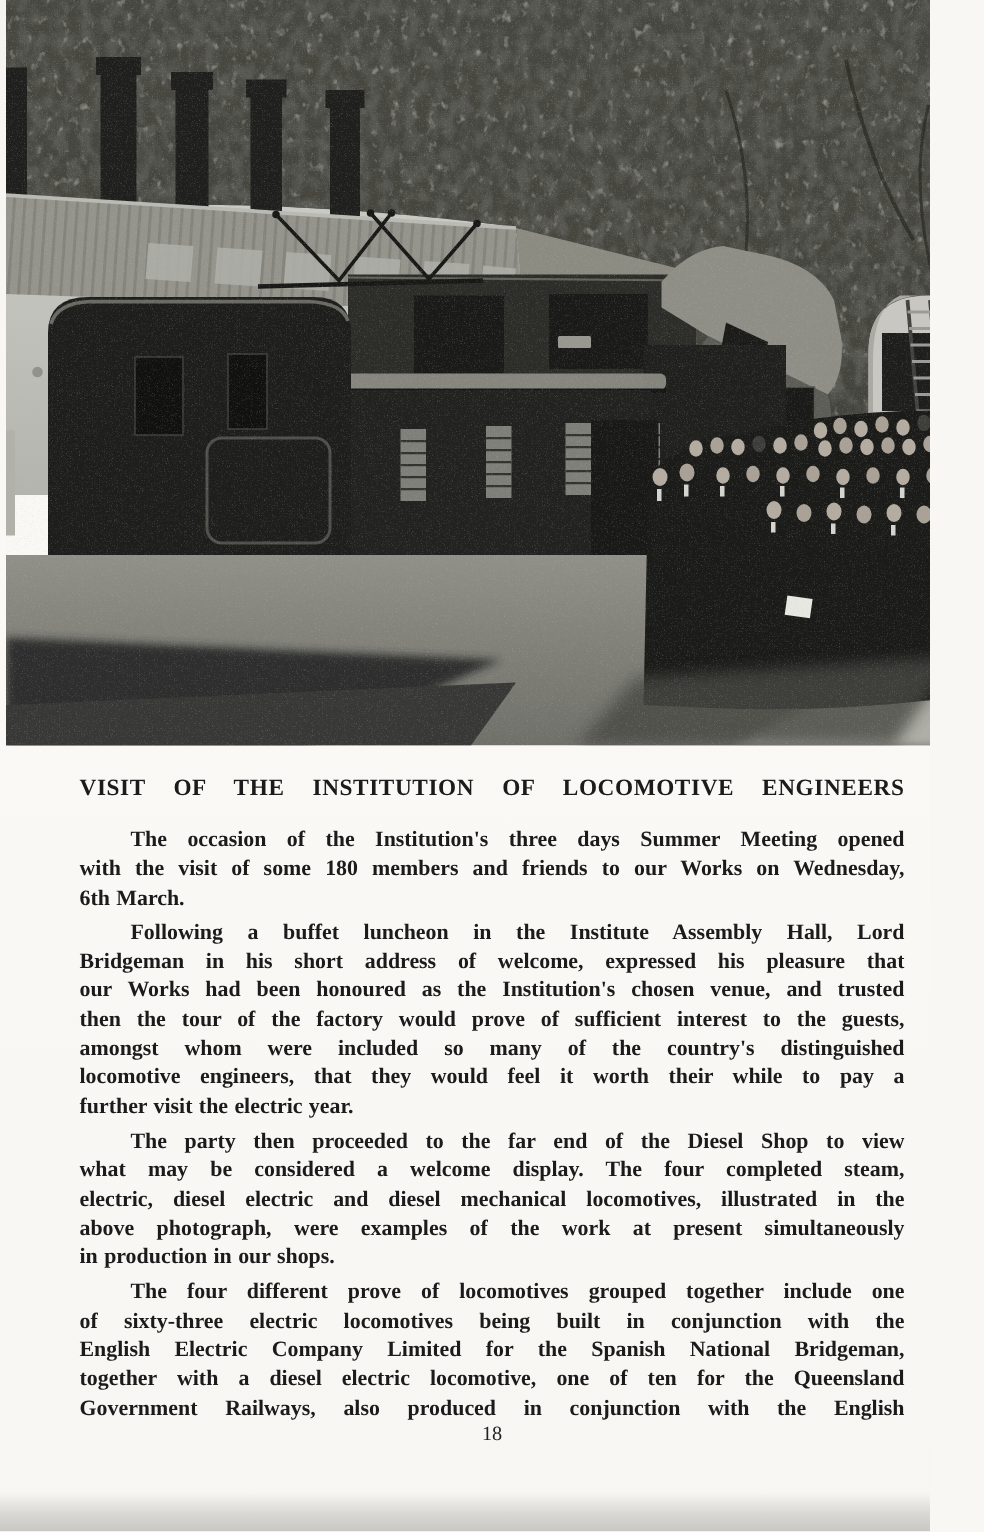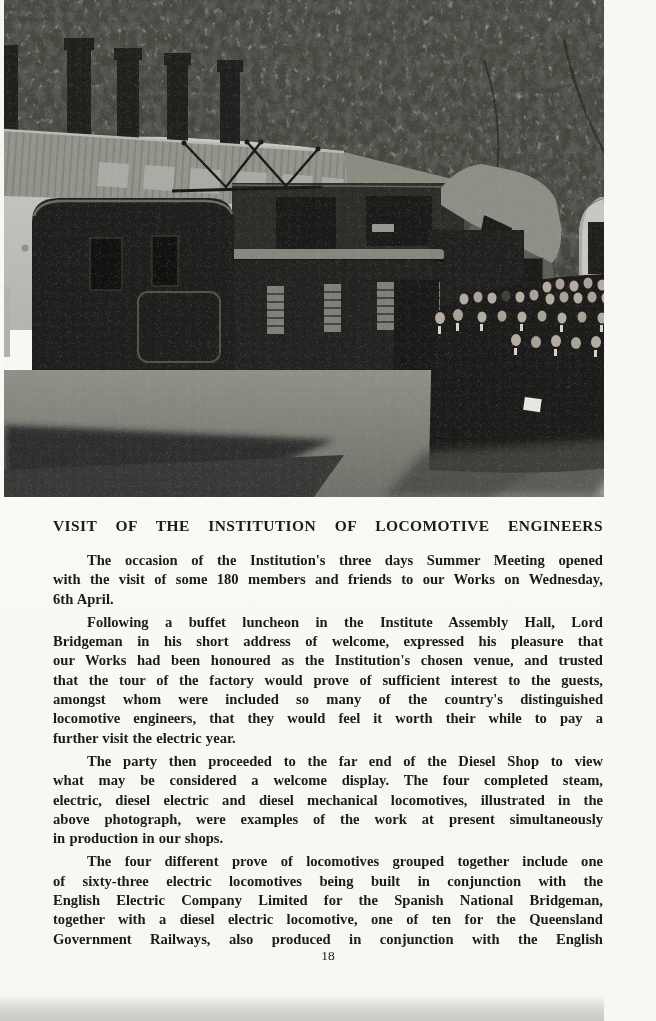--- a/index.html
+++ b/index.html
@@ -5,7 +5,7 @@
   html,body{margin:0;padding:0;}
   body{width:656px;height:1021px;background:#f8f7f4;font-family:"Liberation Serif",serif;}
   .page{position:relative;width:604px;height:1021px;overflow:hidden;
-        background:linear-gradient(#f5f4f1,#faf9f6 40%,#f7f6f3);}
+        background:linear-gradient(#f5f4f1,#faf9f6 40%,#f7f6f3);padding-left:16px;}
   .photo{position:absolute;top:0;left:4px;width:652px;height:497px;margin:0;}
   .photo svg{display:block;}
   .article{position:absolute;left:53px;top:516px;width:550px;color:#1b1b1b;}

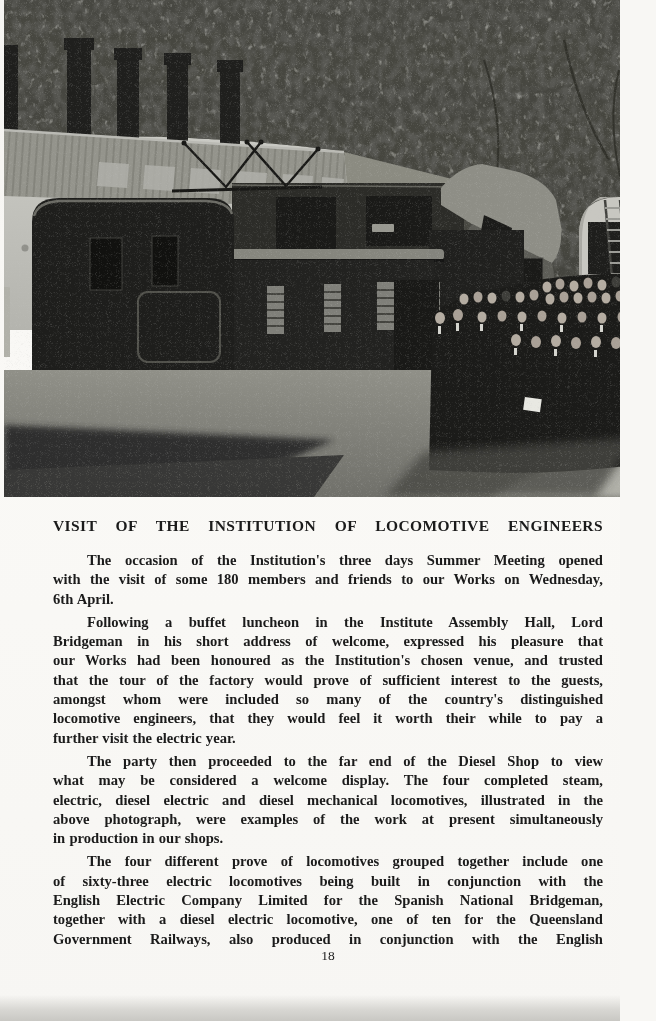--- a/index.html
+++ b/index.html
@@ -282,7 +282,7 @@
         <div class="para">
           <div class="line">The occasion of the Institution's three days Summer Meeting opened</div>
           <div class="line">with the visit of some 180 members and friends to our Works on Wednesday,</div>
-          <div class="line last">6th April.</div>
+          <div class="line last">6th March.</div>
         </div>
         <div class="para">
           <div class="line">Following a buffet luncheon in the Institute Assembly Hall, Lord</div>

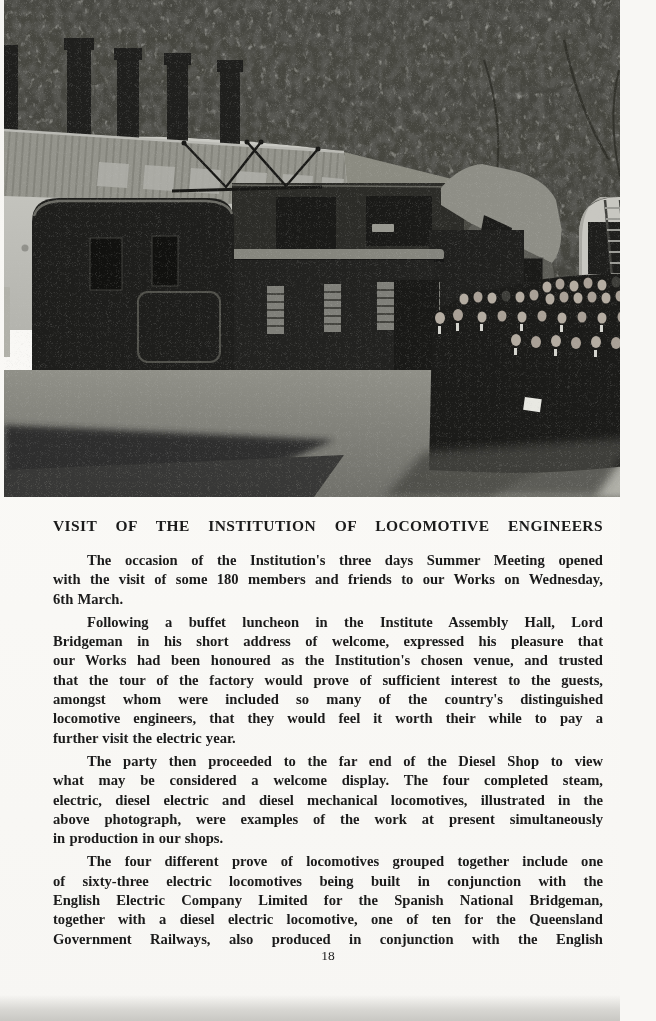--- a/index.html
+++ b/index.html
@@ -288,7 +288,7 @@
           <div class="line">Following a buffet luncheon in the Institute Assembly Hall, Lord</div>
           <div class="line">Bridgeman in his short address of welcome, expressed his pleasure that</div>
           <div class="line">our Works had been honoured as the Institution's chosen venue, and trusted</div>
-          <div class="line">that the tour of the factory would prove of sufficient interest to the guests,</div>
+          <div class="line">then the tour of the factory would prove of sufficient interest to the guests,</div>
           <div class="line">amongst whom were included so many of the country's distinguished</div>
           <div class="line">locomotive engineers, that they would feel it worth their while to pay a</div>
           <div class="line last">further visit the electric year.</div>

